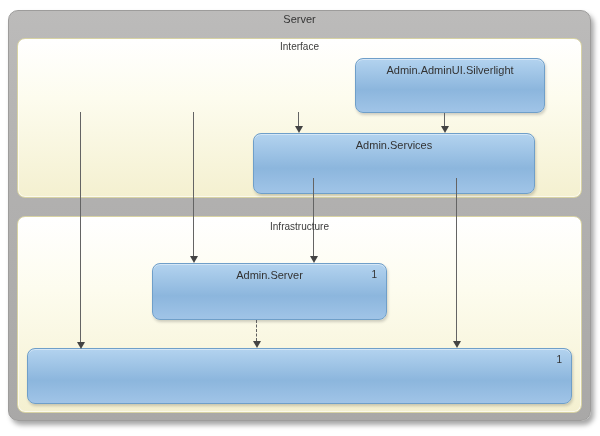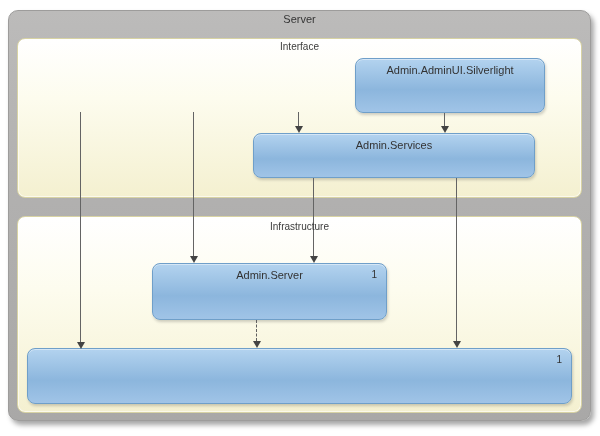--- a/index.html
+++ b/index.html
@@ -37,7 +37,7 @@
 
   .node-web{left:28px;top:58px;width:316px;height:54px;}
   .node-silverlight{left:355px;top:58px;width:190px;height:55px;}
-  .node-services{left:253px;top:133px;width:282px;height:45px;}
+  .node-services{left:253px;top:133px;width:282px;height:61px;}
   .node-server{left:152px;top:263px;width:235px;height:57px;}
   .node-common{left:27px;top:348px;width:545px;height:56px;}
 

